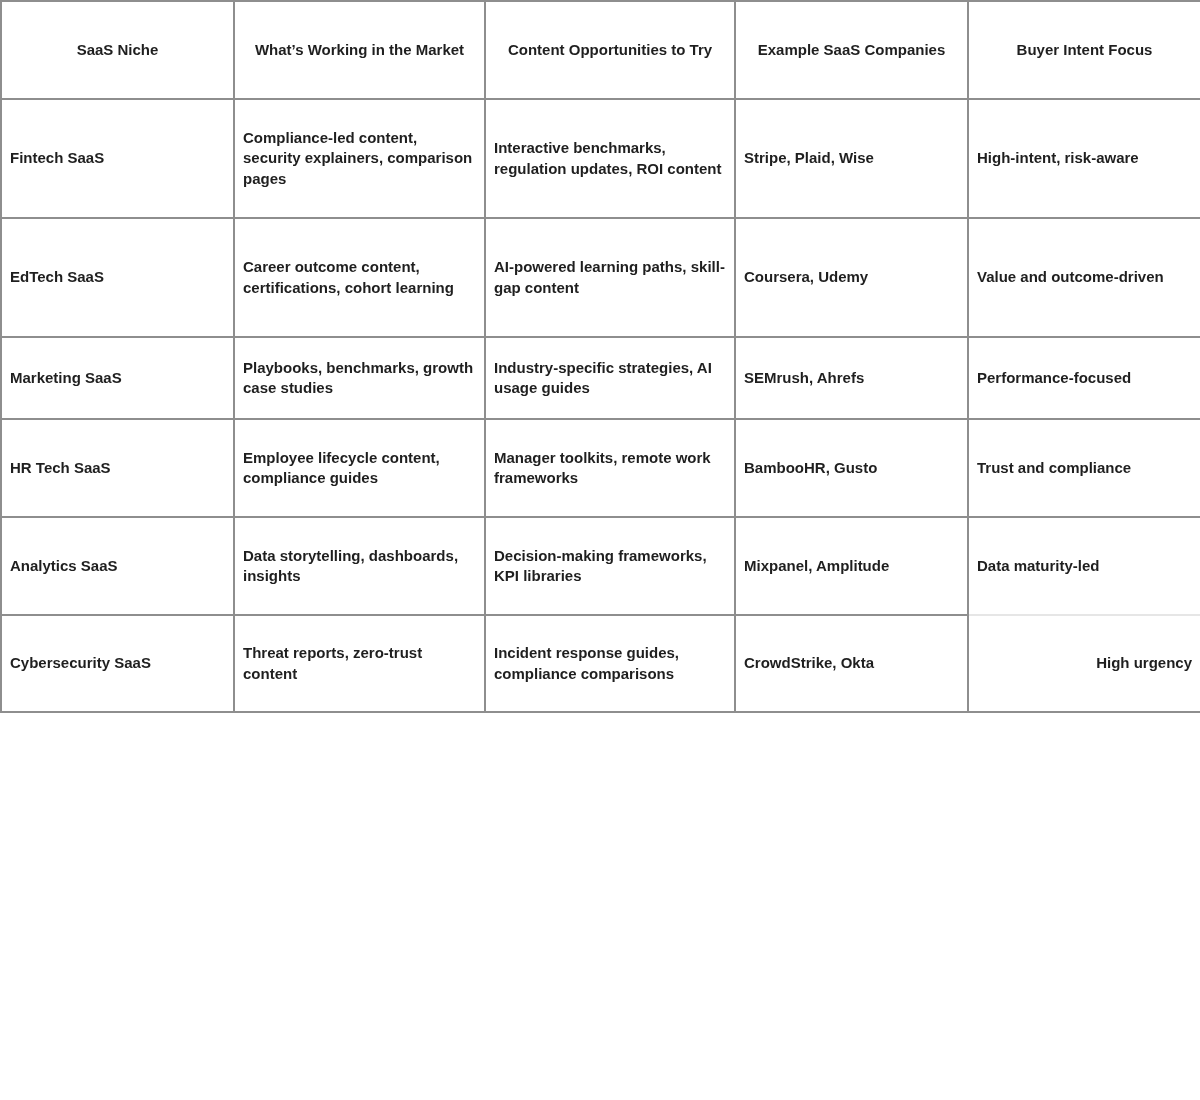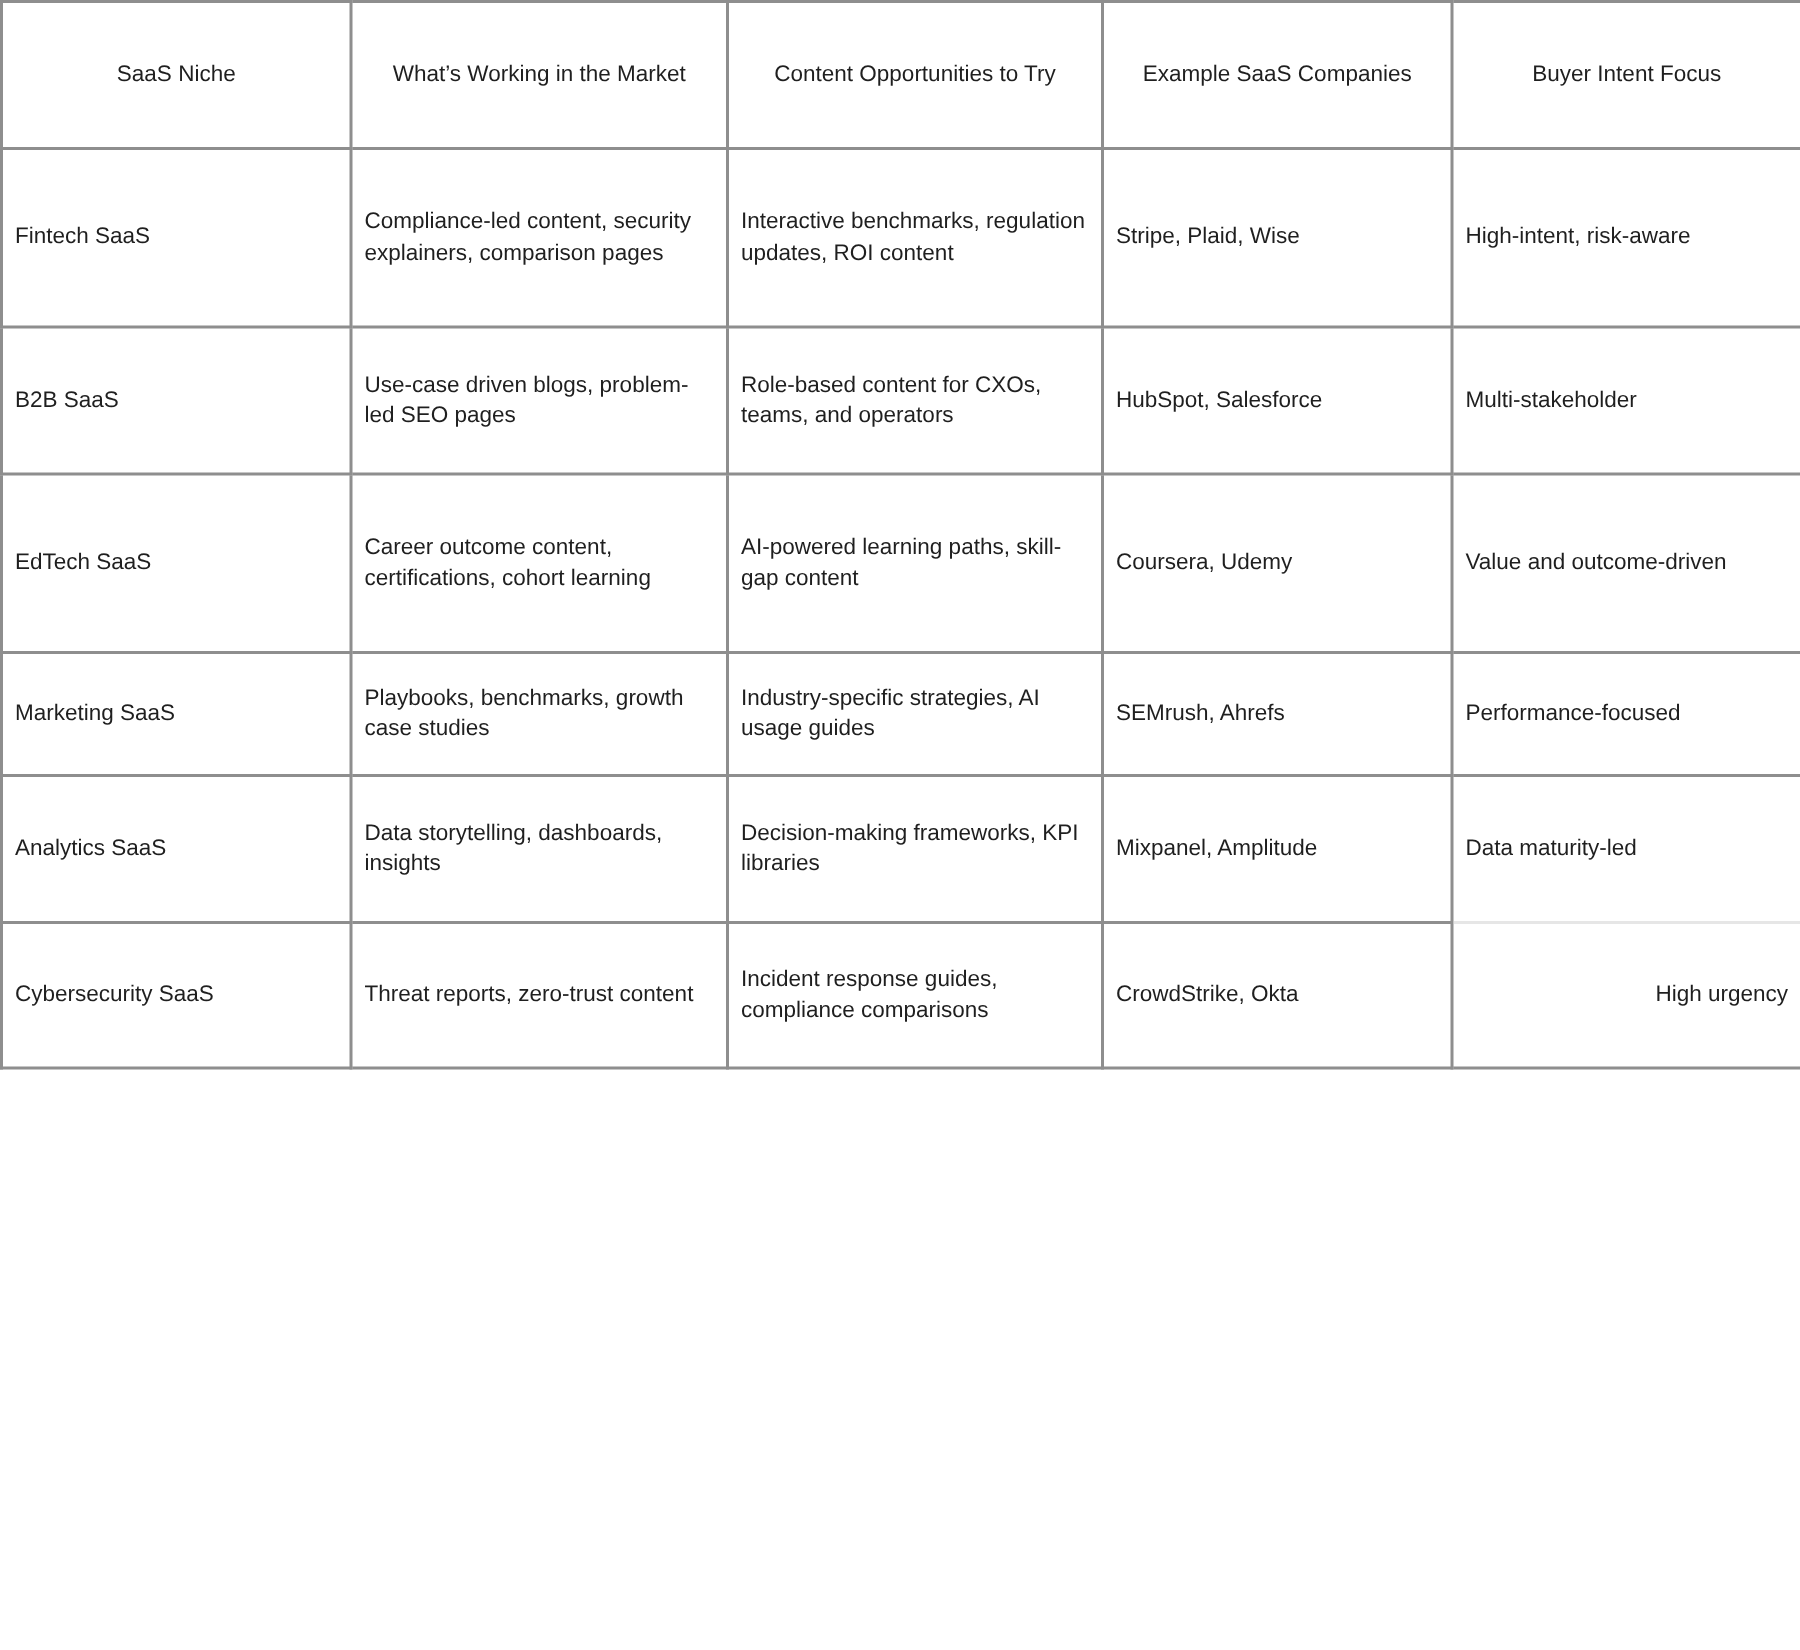--- a/index.html
+++ b/index.html
@@ -29,7 +29,7 @@
       line-height: 20.5px;
       vertical-align: middle;
       text-align: left;
-      font-weight: normal;
+      font-weight: bold;
       word-wrap: break-word;
     }
     table.grid th {

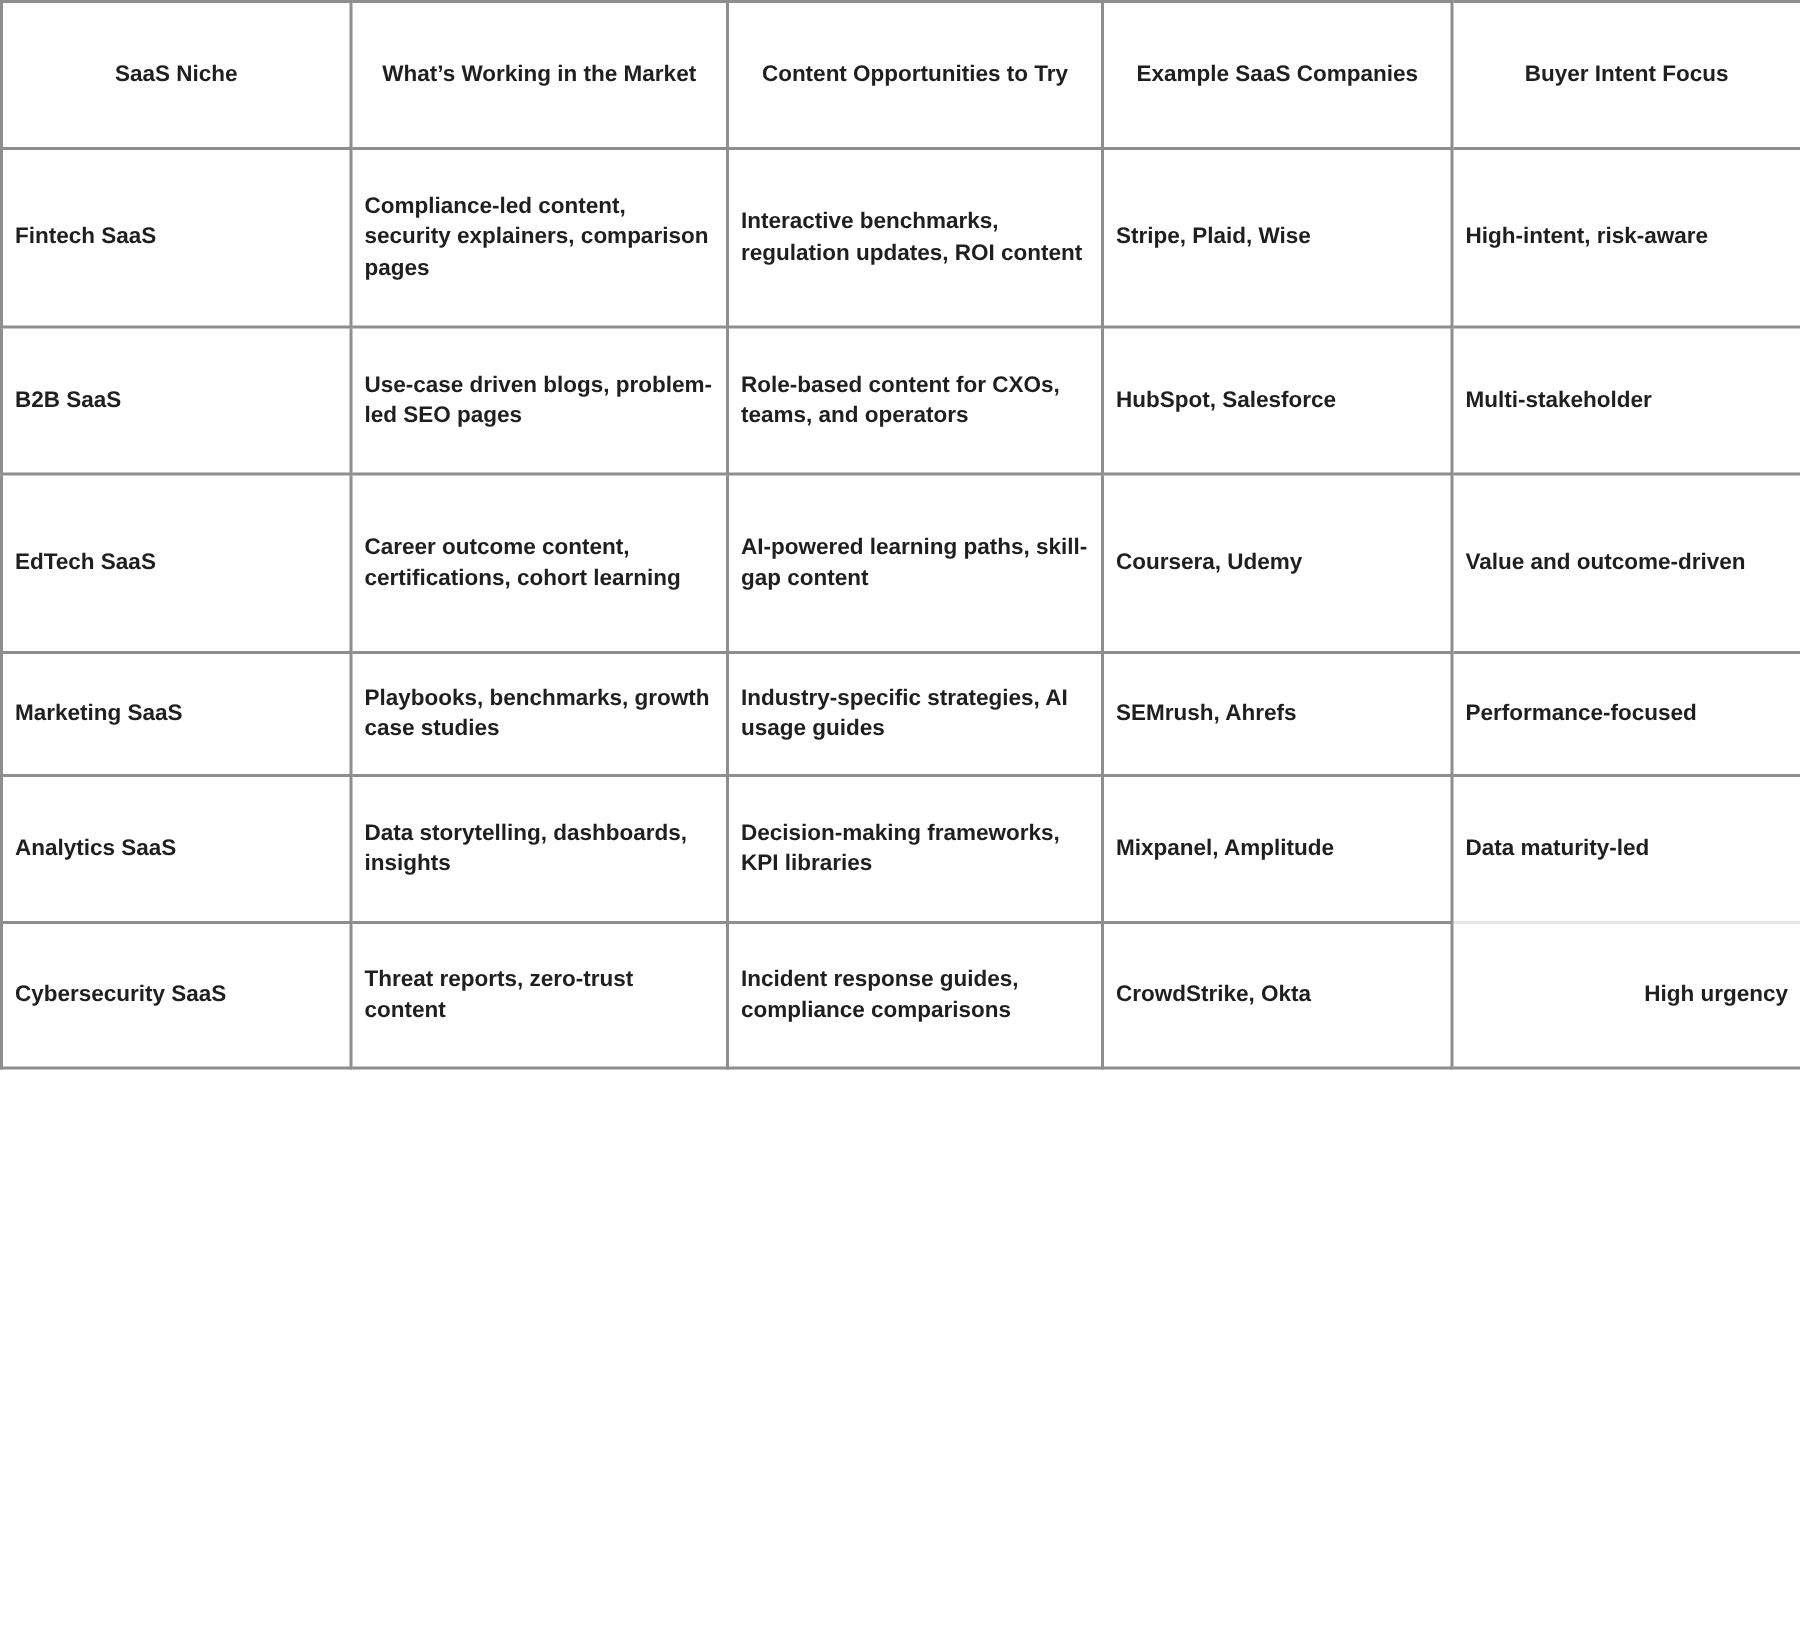--- a/index.html
+++ b/index.html
@@ -76,13 +76,6 @@
       <td>Stripe, Plaid, Wise</td>
       <td>High-intent, risk-aware</td>
     </tr>
-    <tr style="height:98px">
-      <td>B2B SaaS</td>
-      <td>Use-case driven blogs, problem-led SEO pages</td>
-      <td>Role-based content for CXOs, teams, and operators</td>
-      <td>HubSpot, Salesforce</td>
-      <td>Multi-stakeholder</td>
-    </tr>
     <tr style="height:119px">
       <td>EdTech SaaS</td>
       <td>Career outcome content, certifications, cohort learning</td>

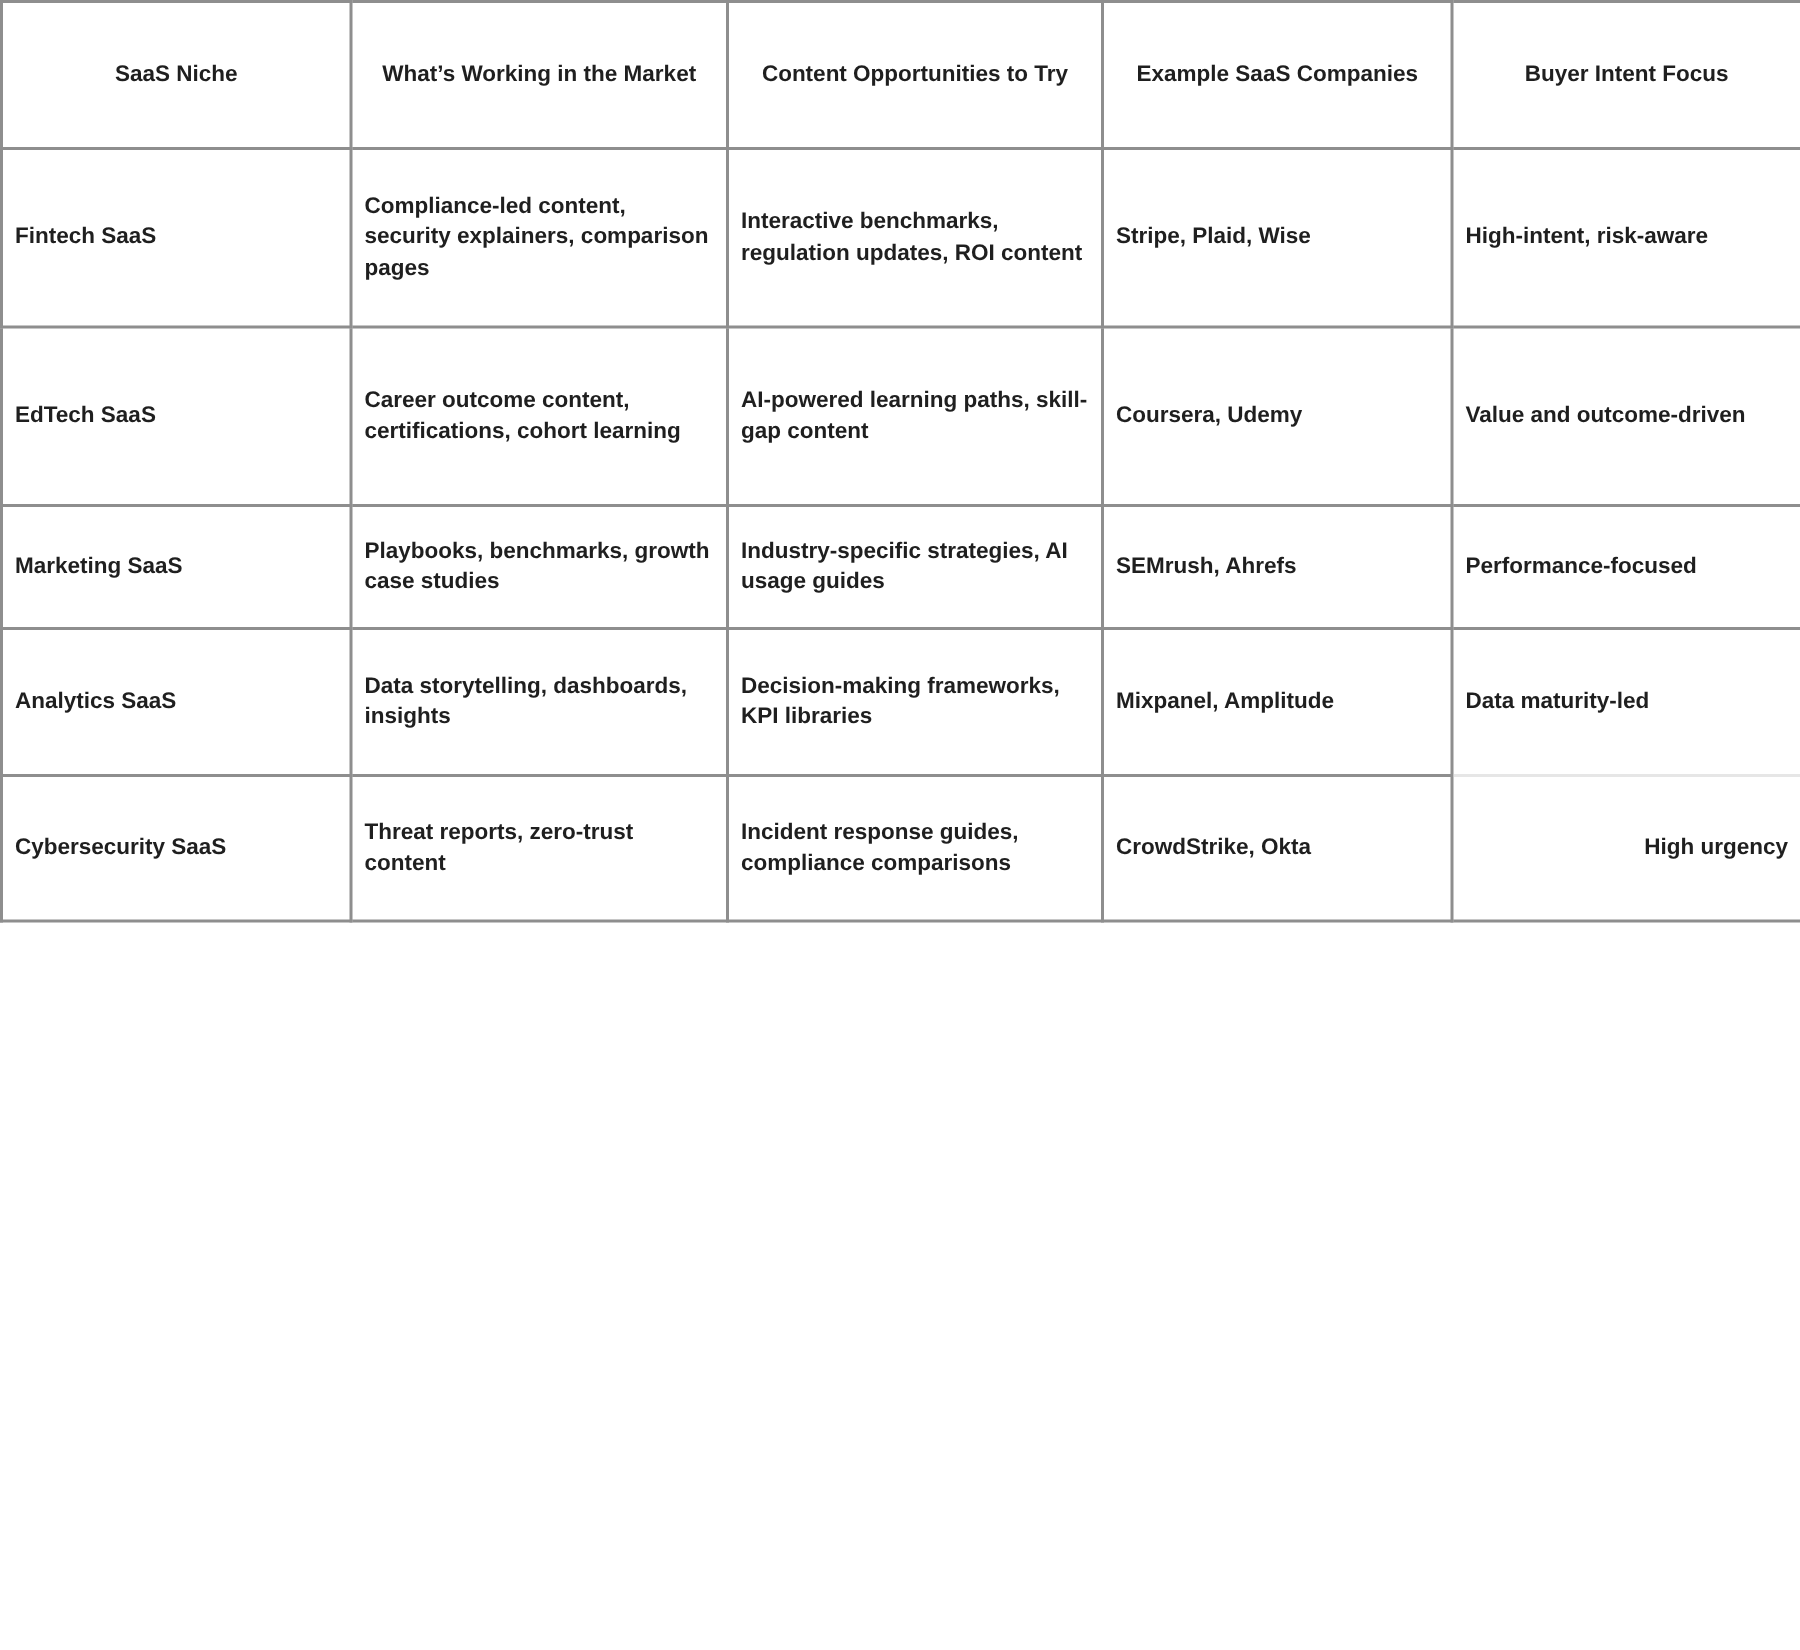--- a/index.html
+++ b/index.html
@@ -91,6 +91,13 @@
       <td>Performance-focused</td>
     </tr>
     <tr style="height:98px">
+      <td>HR Tech SaaS</td>
+      <td>Employee lifecycle content, compliance guides</td>
+      <td>Manager toolkits, remote work frameworks</td>
+      <td>BambooHR, Gusto</td>
+      <td>Trust and compliance</td>
+    </tr>
+    <tr style="height:98px">
       <td>Analytics SaaS</td>
       <td>Data storytelling, dashboards, insights</td>
       <td>Decision-making frameworks, KPI libraries</td>

